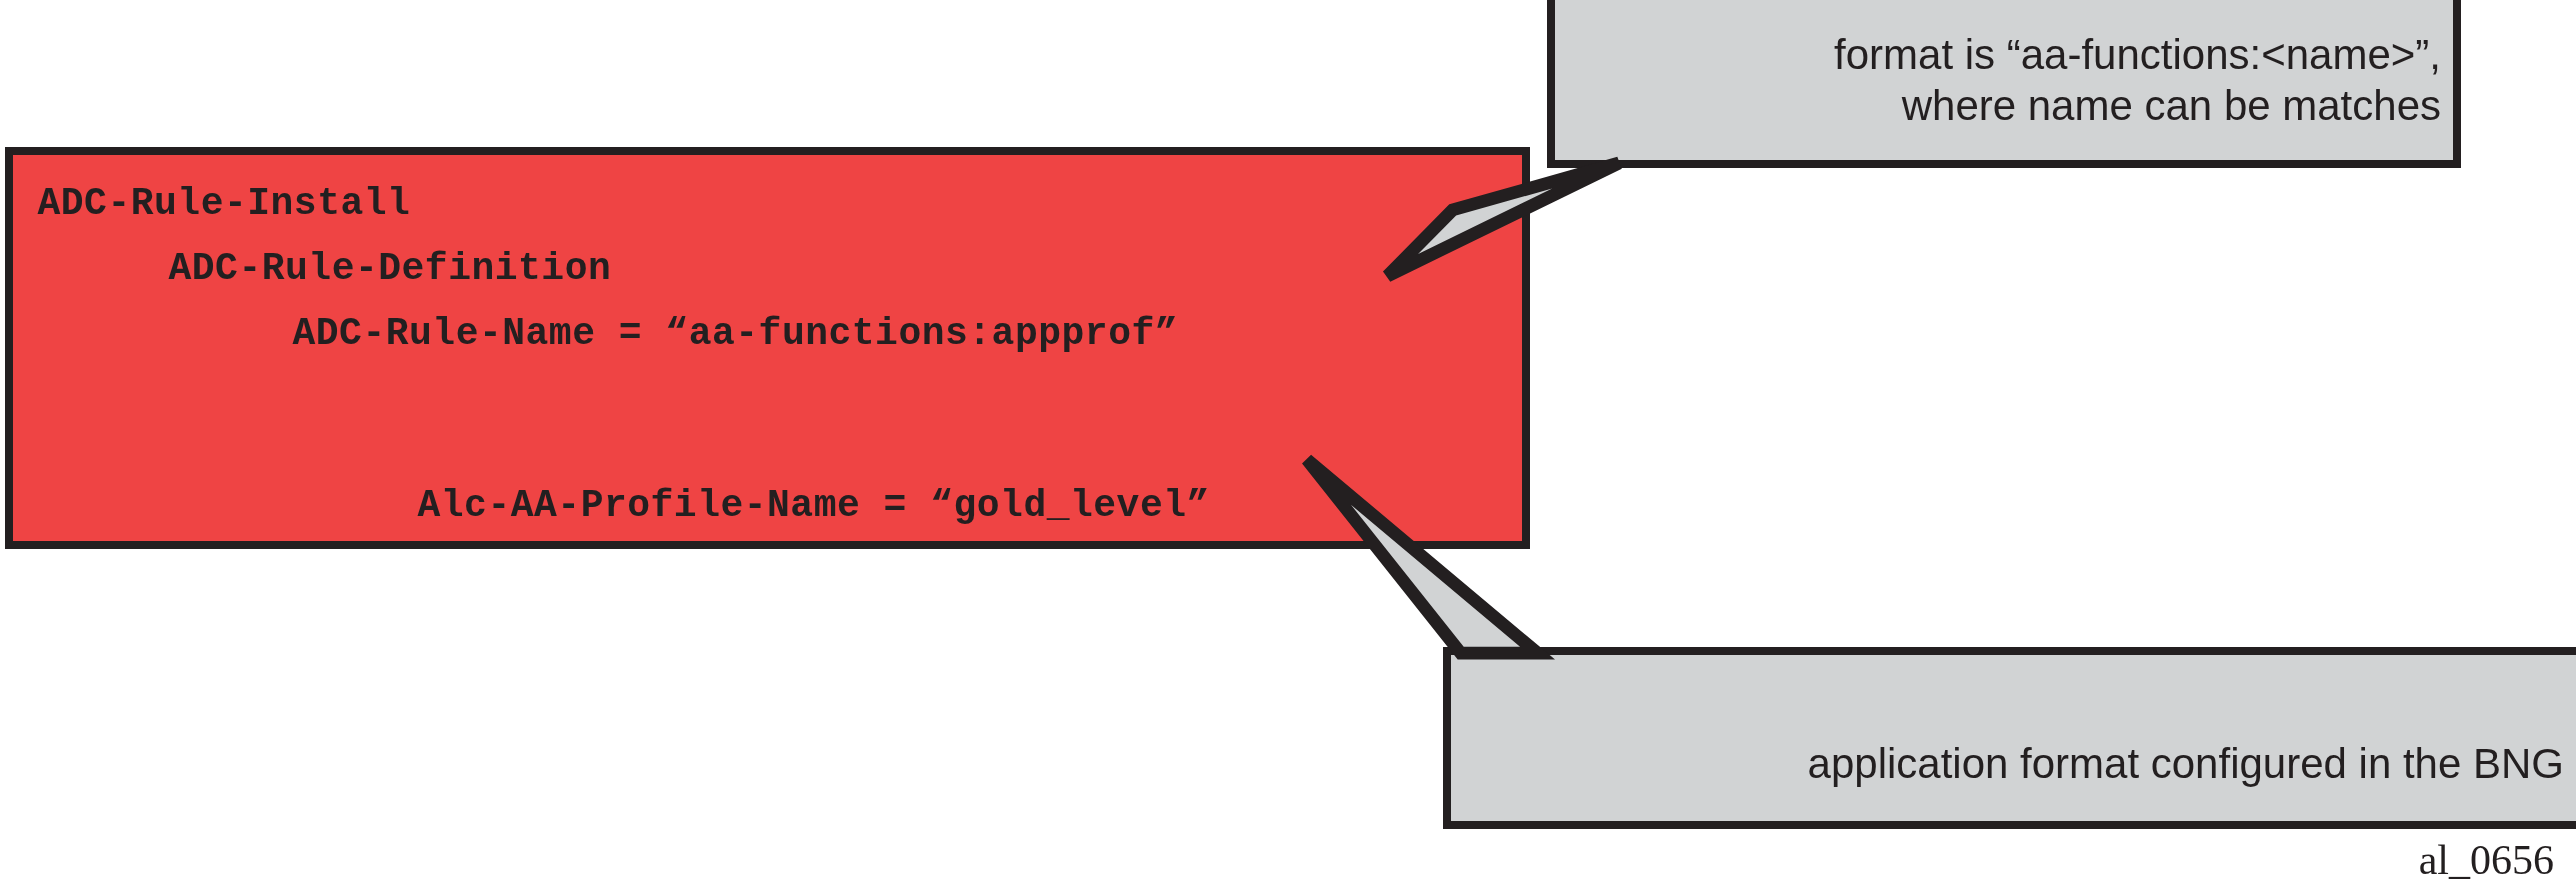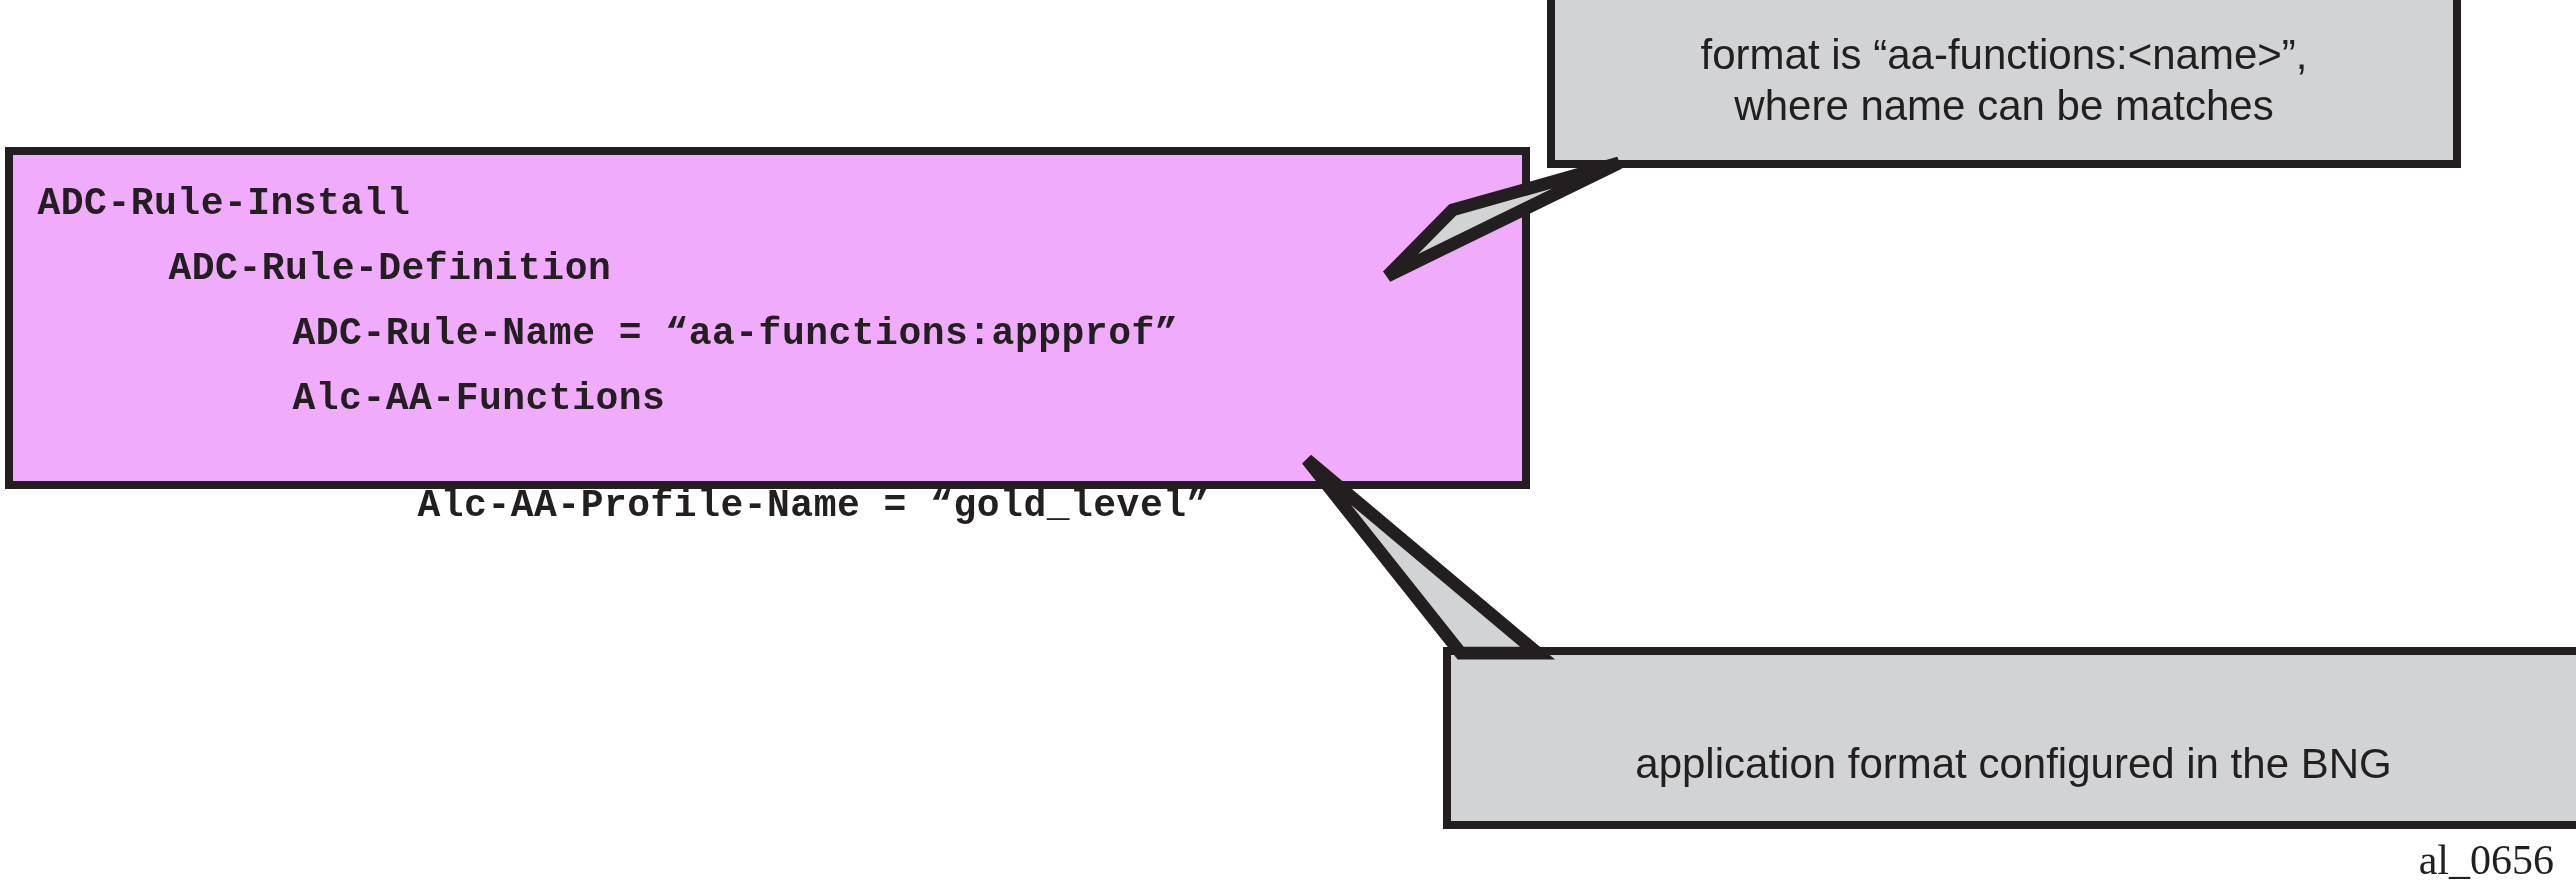--- a/index.html
+++ b/index.html
@@ -64,7 +64,7 @@
     align-items: center;
     justify-content: center;
   }
-  .callout-text { width: 100%; padding: 0 12px; box-sizing: border-box; }
+  .callout-text { width: 100%; padding: 0 12px; box-sizing: border-box; text-align: right; }
 
   #callout-format {
     left: 1547px;

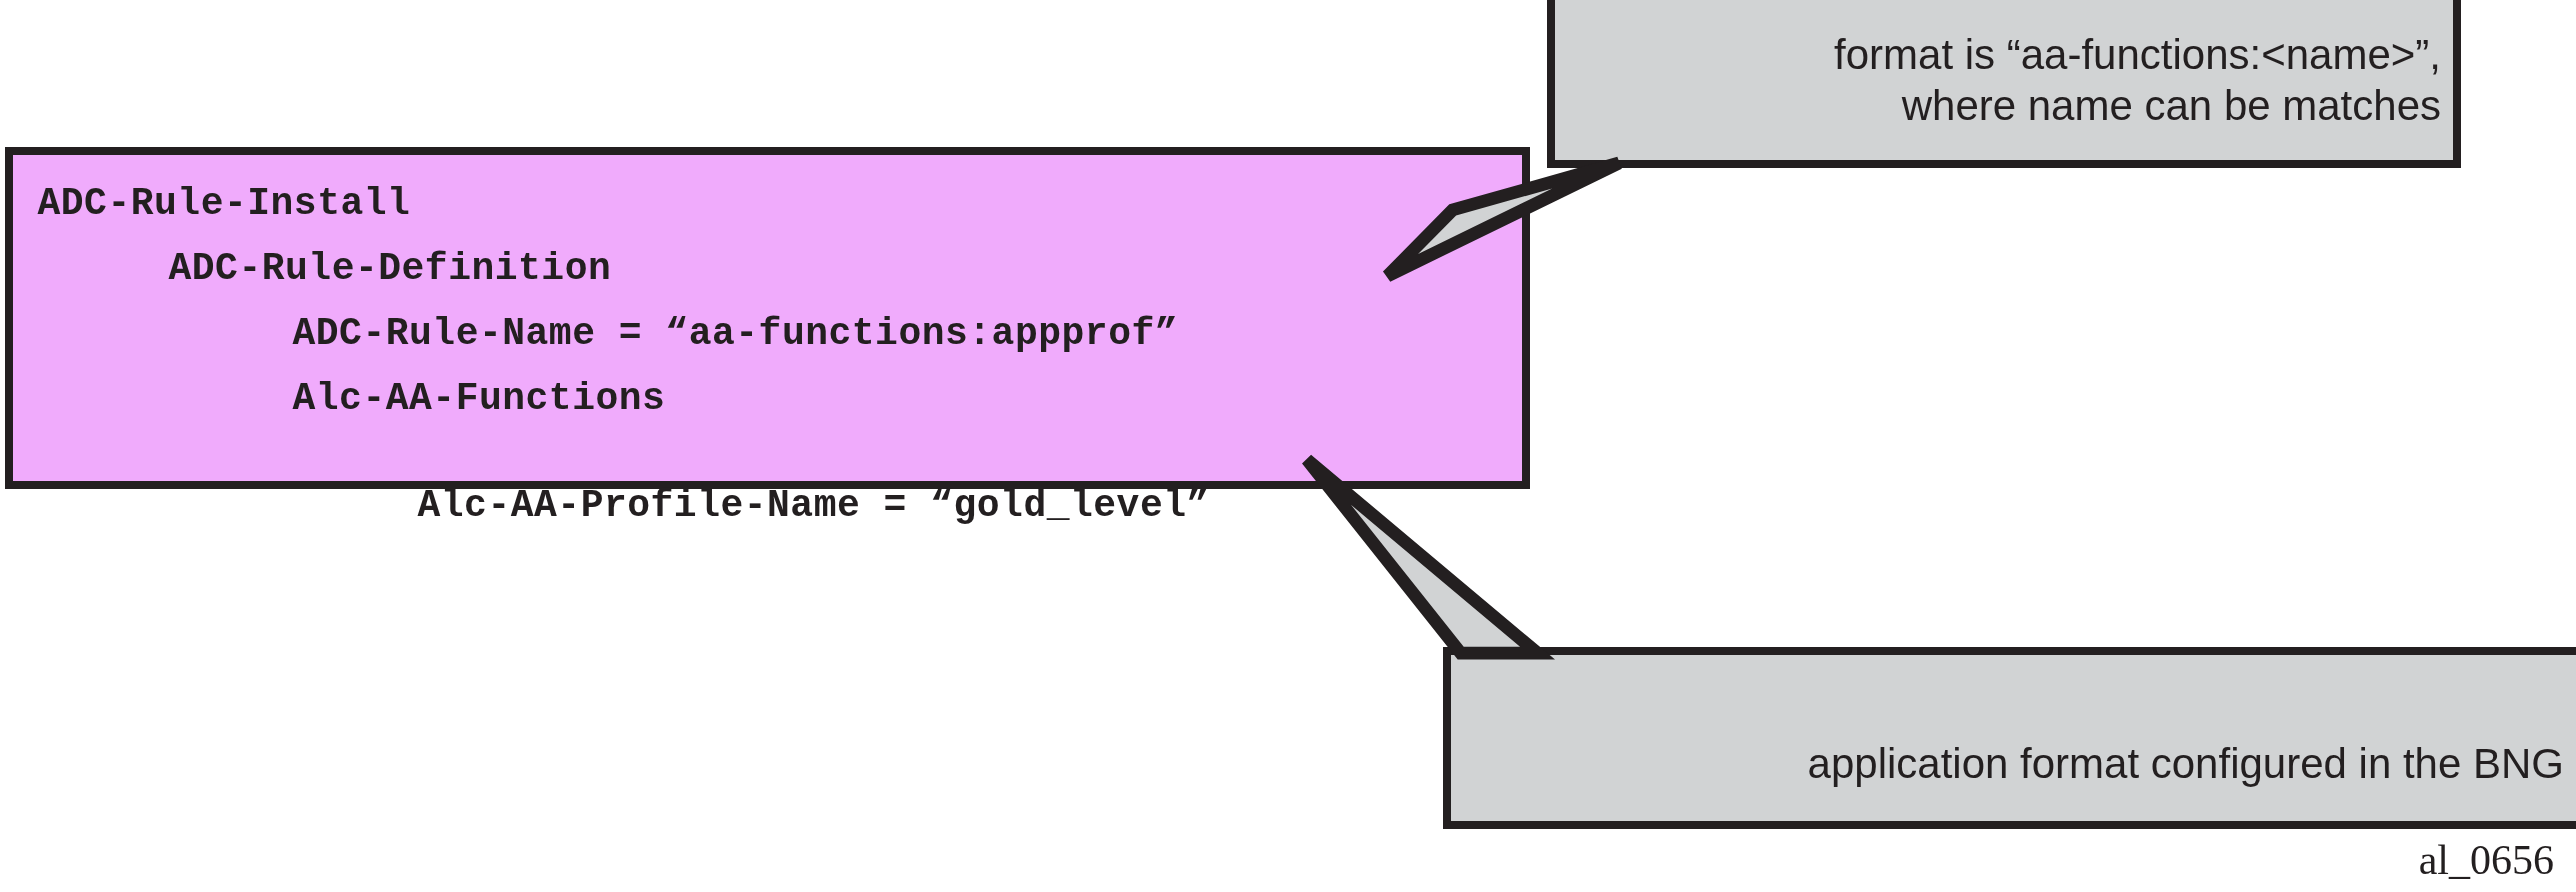--- a/index.html
+++ b/index.html
@@ -24,9 +24,9 @@
     left: 4.5px;
     top: 147px;
     width: 1525px;
-    height: 342px;
+    height: 402px;
     border: 8.1px solid #231f20;
-    background: #f0abfc;
+    background: #ef4444;
     box-sizing: border-box;
     z-index: 2;
   }

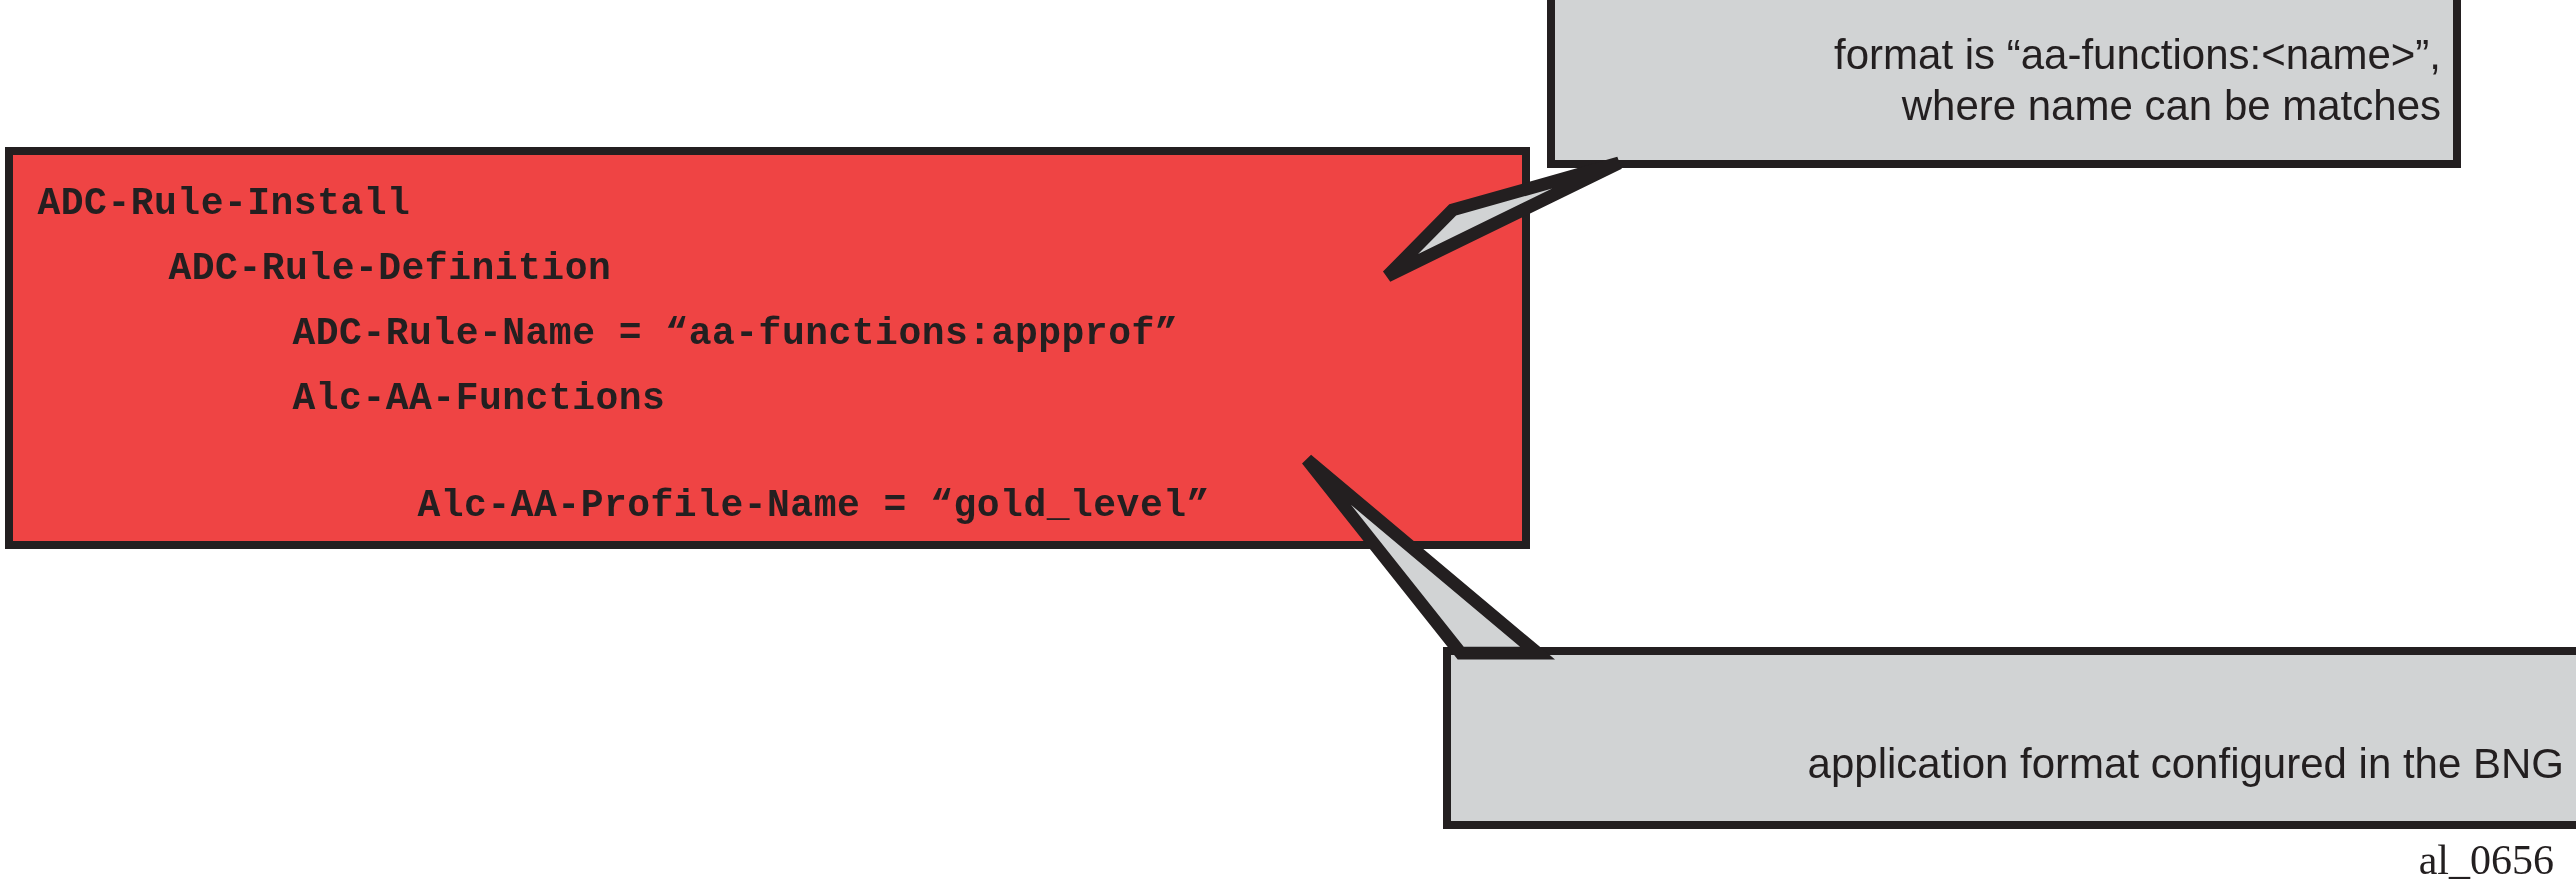--- a/index.html
+++ b/index.html
@@ -110,7 +110,6 @@
     <div class="code-line" id="code-line-0">ADC-Rule-Install</div>
     <div class="code-line" id="code-line-1">ADC-Rule-Definition</div>
     <div class="code-line italic" id="code-line-2">ADC-Rule-Name = “aa-functions:appprof”</div>
-    <div class="code-line italic" id="code-line-3">Alc-AA-Functions</div>
     <div class="code-line italic" id="code-line-4">Alc-AA-Profile-Name = “gold_level”</div>
   </div>
 

